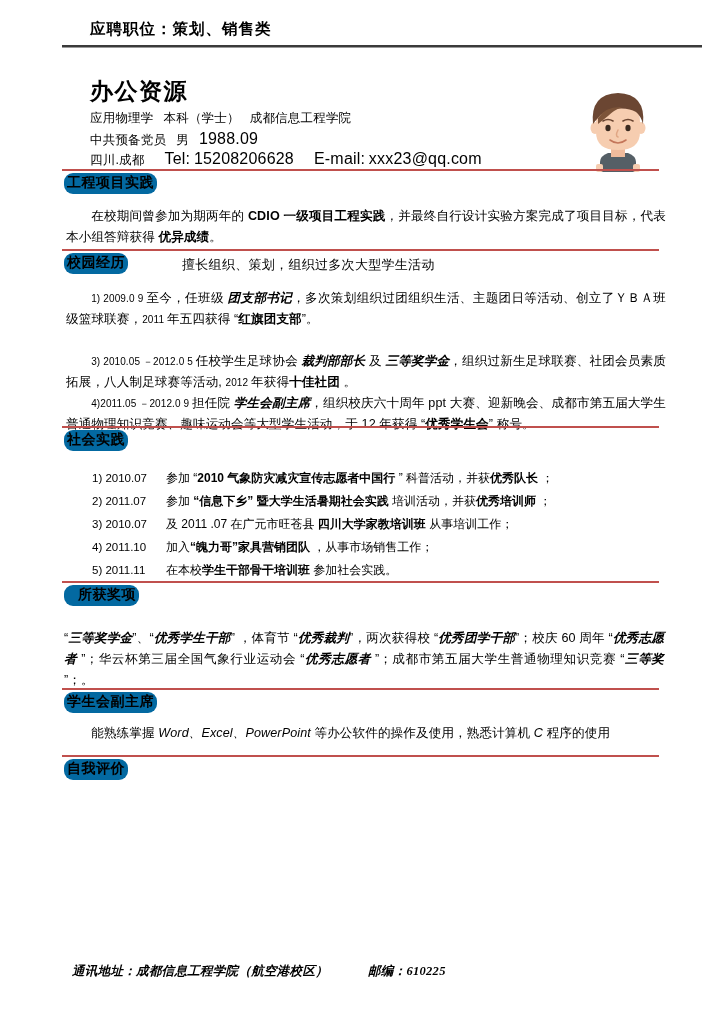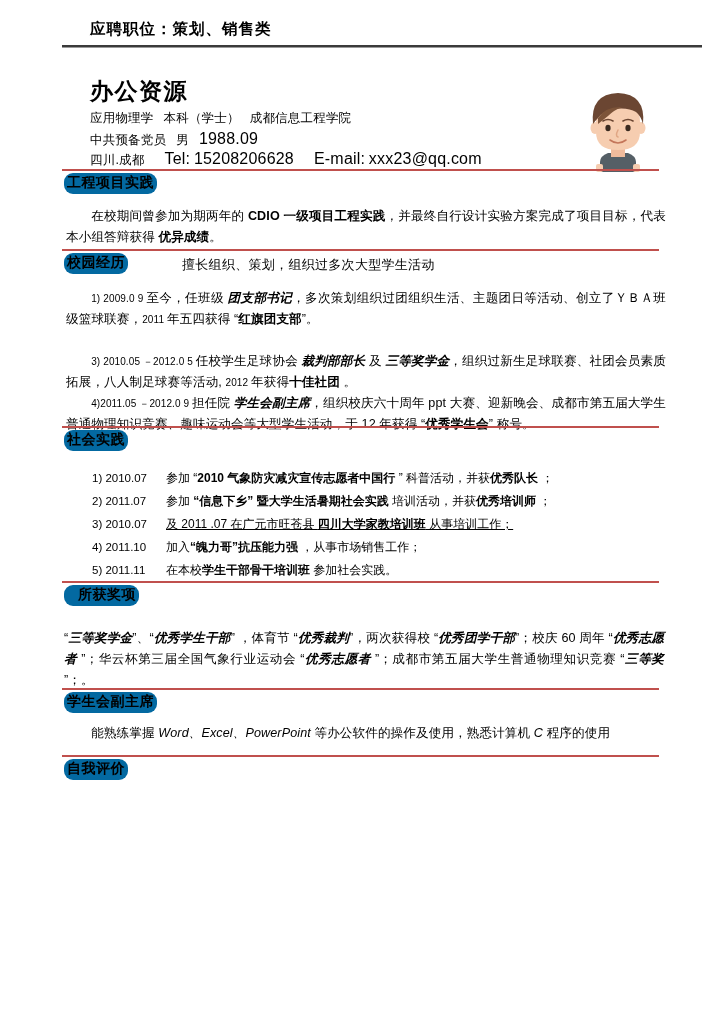--- a/index.html
+++ b/index.html
@@ -231,7 +231,7 @@
     <span class="idx">2) 2011.07</span><span class="txt">参加 </span><b class="txt">“信息下乡” 暨大学生活暑期社会实践</b><span class="txt"> 培训活动，并获</span><b class="txt">优秀培训师</b><span class="txt"> ；</span>
   </div>
 
-  <div class="prow" style="left:88px; top:516px;text-decoration:underline;">
+  <div class="prow" style="left:88px; top:516px;">
     <span class="idx">3) 2010.07</span><span class="txt">及 2011 .07  在广元市旺苍县 </span><b class="txt">四川大学家教培训班</b><span class="txt"> 从事培训工作；</span>
   </div>
 

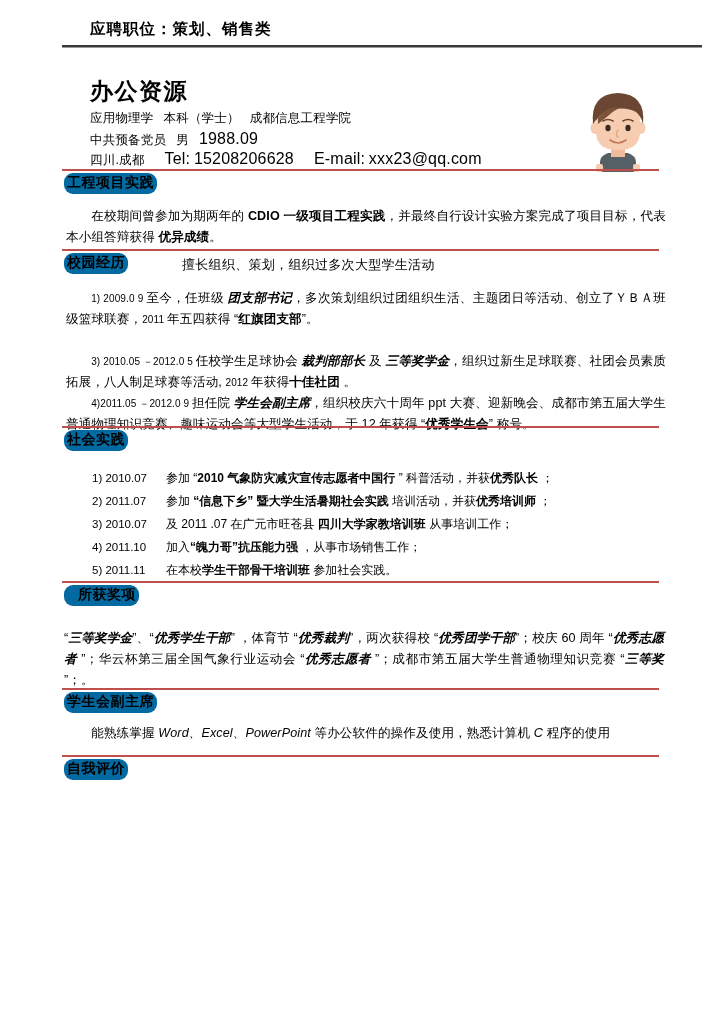--- a/index.html
+++ b/index.html
@@ -236,7 +236,7 @@
   </div>
 
   <div class="prow" style="left:88px; top:539px;">
-    <span class="idx">4) 2011.10</span><span class="txt">加入</span><b class="txt">“魄力哥”抗压能力强</b><span class="txt"> ，从事市场销售工作；</span>
+    <span class="idx">4) 2011.10</span><span class="txt">加入</span><b class="txt">“魄力哥”家具营销团队</b><span class="txt"> ，从事市场销售工作；</span>
   </div>
 
   <div class="prow" style="left:88px; top:562px;">

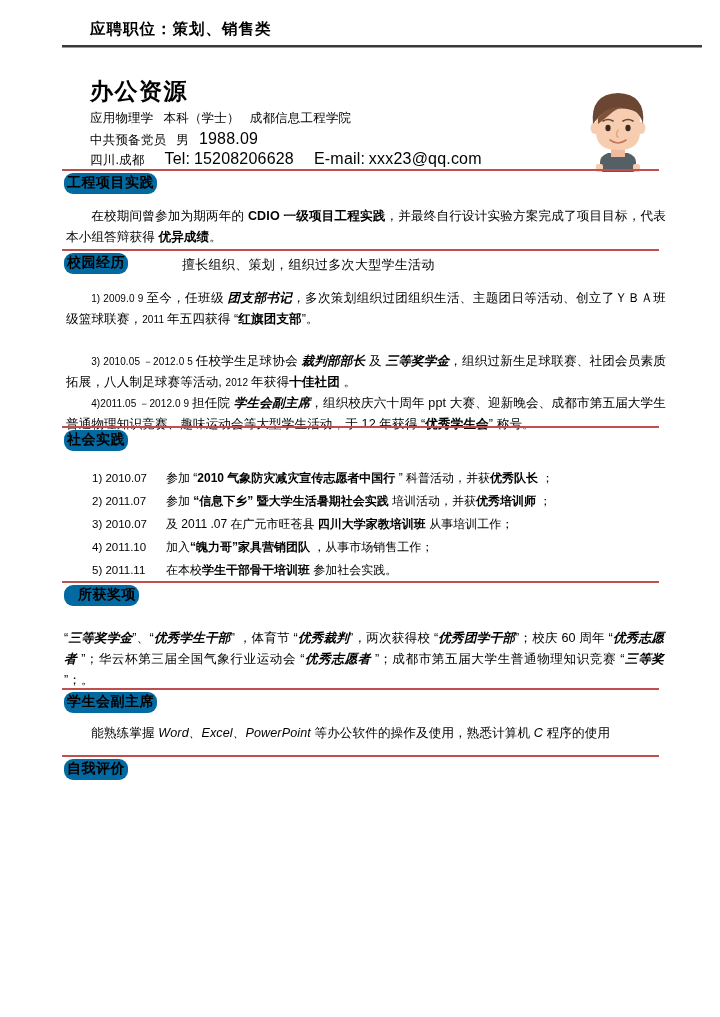--- a/index.html
+++ b/index.html
@@ -261,6 +261,9 @@
   <div class="sec-title" style="top:759px;">自我评价</div>
 
 
+  <div class="footer">
+    <span>通讯地址：</span><span>成都信息工程学院（航空港校区）</span><span class="gap-m"></span><span class="gap-m"></span><span>邮编：</span><span>610225</span>
+  </div>
 
 </div>
 

